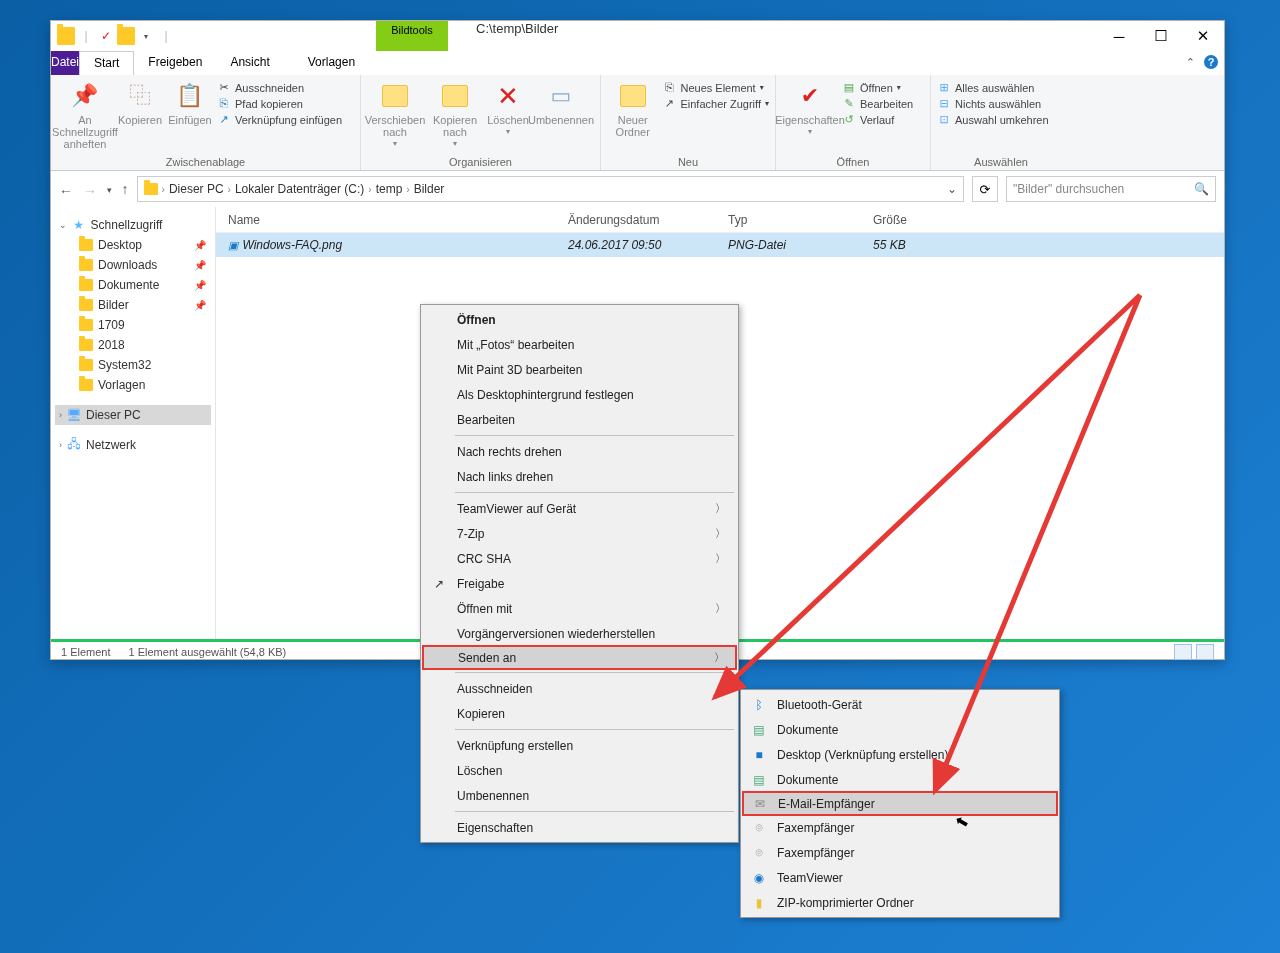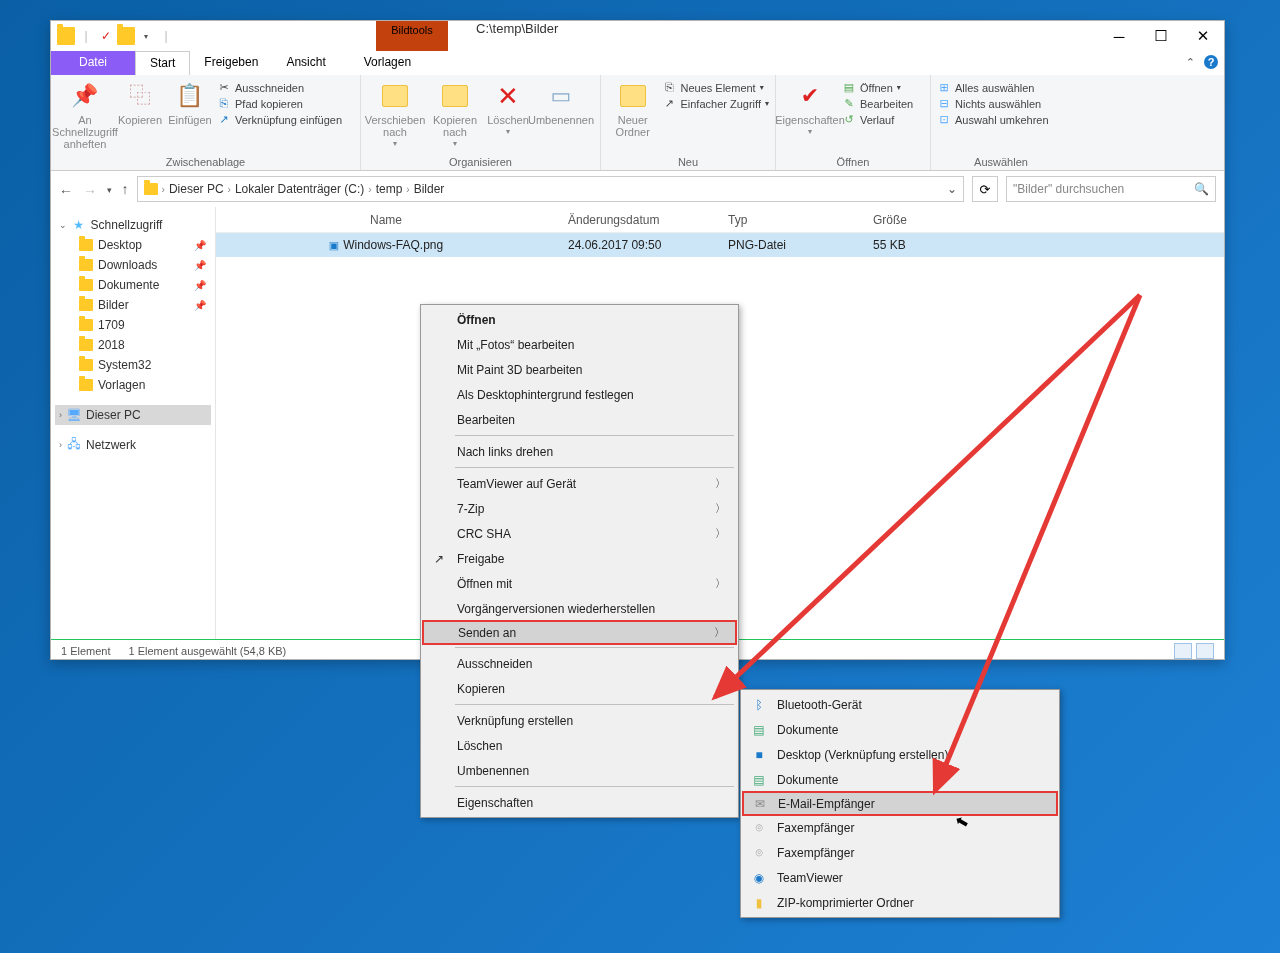--- a/index.html
+++ b/index.html
@@ -9,7 +9,7 @@
   .qat { display:flex; align-items:center; gap:2px; padding:0 6px; }
   .qat span { width:18px; height:18px; display:inline-flex; align-items:center; justify-content:center; font-size:12px; }
   .titlearea { position:absolute; left:335px; top:0; height:30px; display:flex; align-items:flex-start; }
-  .tool { position:absolute; top:0; left:325px; height:48px; width:72px; background:#c2410c; }
+  .tool { position:absolute; top:0; left:325px; height:48px; width:72px; background:#84cc16; }
   .tool .hdr { font-size:11px; text-align:center; padding:3px 0 0; }
   .title { font-size:13px; color:#333; margin-left:90px; }
   .winctrls { margin-left:auto; display:flex; }

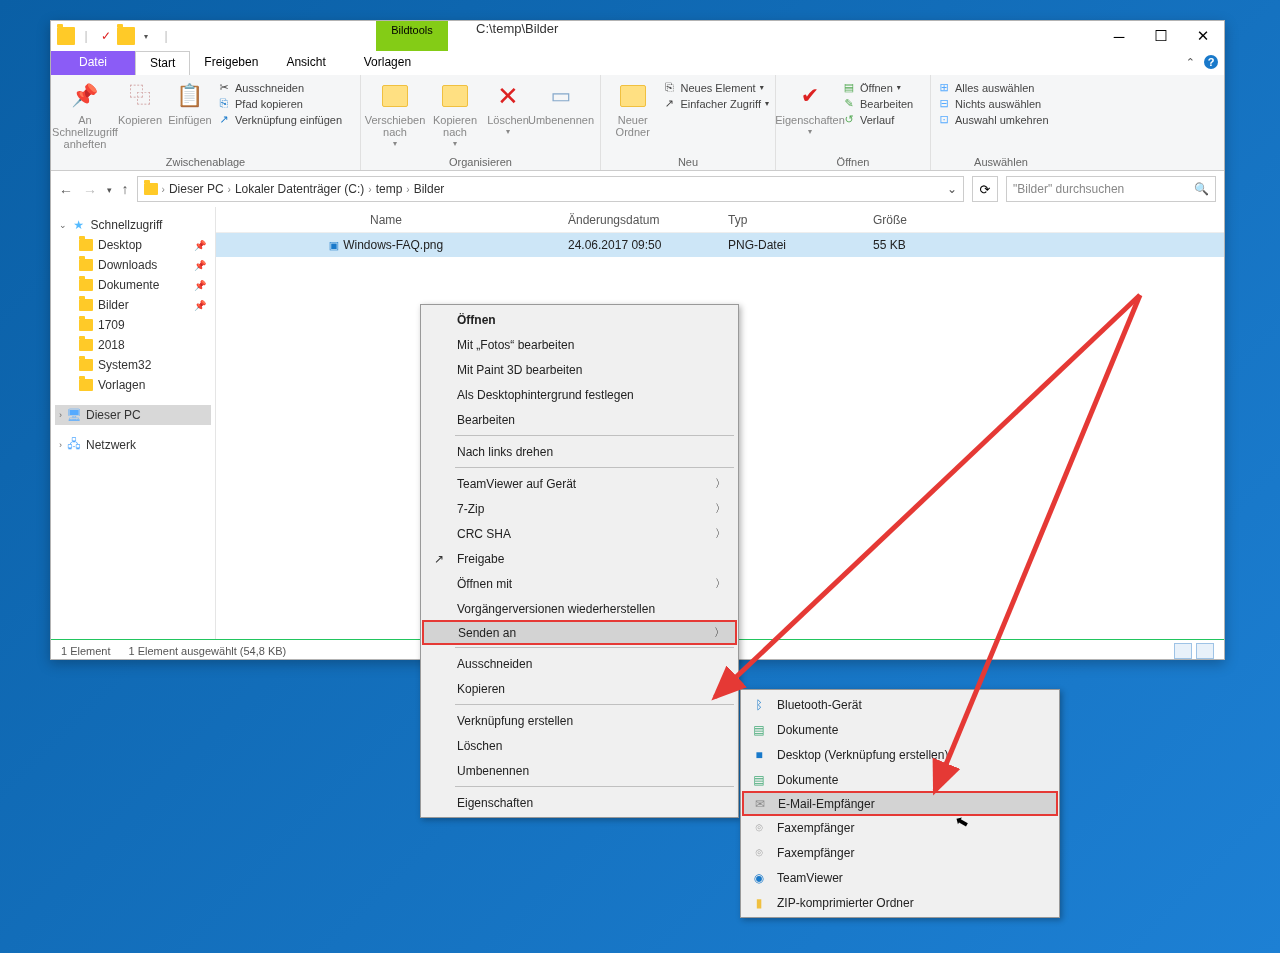--- a/index.html
+++ b/index.html
@@ -15,7 +15,7 @@
   .winctrls { margin-left:auto; display:flex; }
   .winctrls div { width:42px; height:30px; display:flex; align-items:center; justify-content:center; font-size:15px; font-family:Arial; }
   .tabs { height:24px; display:flex; align-items:stretch; background:#fff; font-size:12px; position:relative; }
-  .tab-file { background:#8b5cf6; color:#fff; padding:4px 28px; }
+  .tab-file { background:#4c1d95; color:#fff; padding:4px 0; }
   .tabn { padding:4px 14px; }
   .tabn.active { border:1px solid #ccc; border-bottom:none; }
   .help { position:absolute; right:6px; top:4px; font-size:11px; color:#555; }

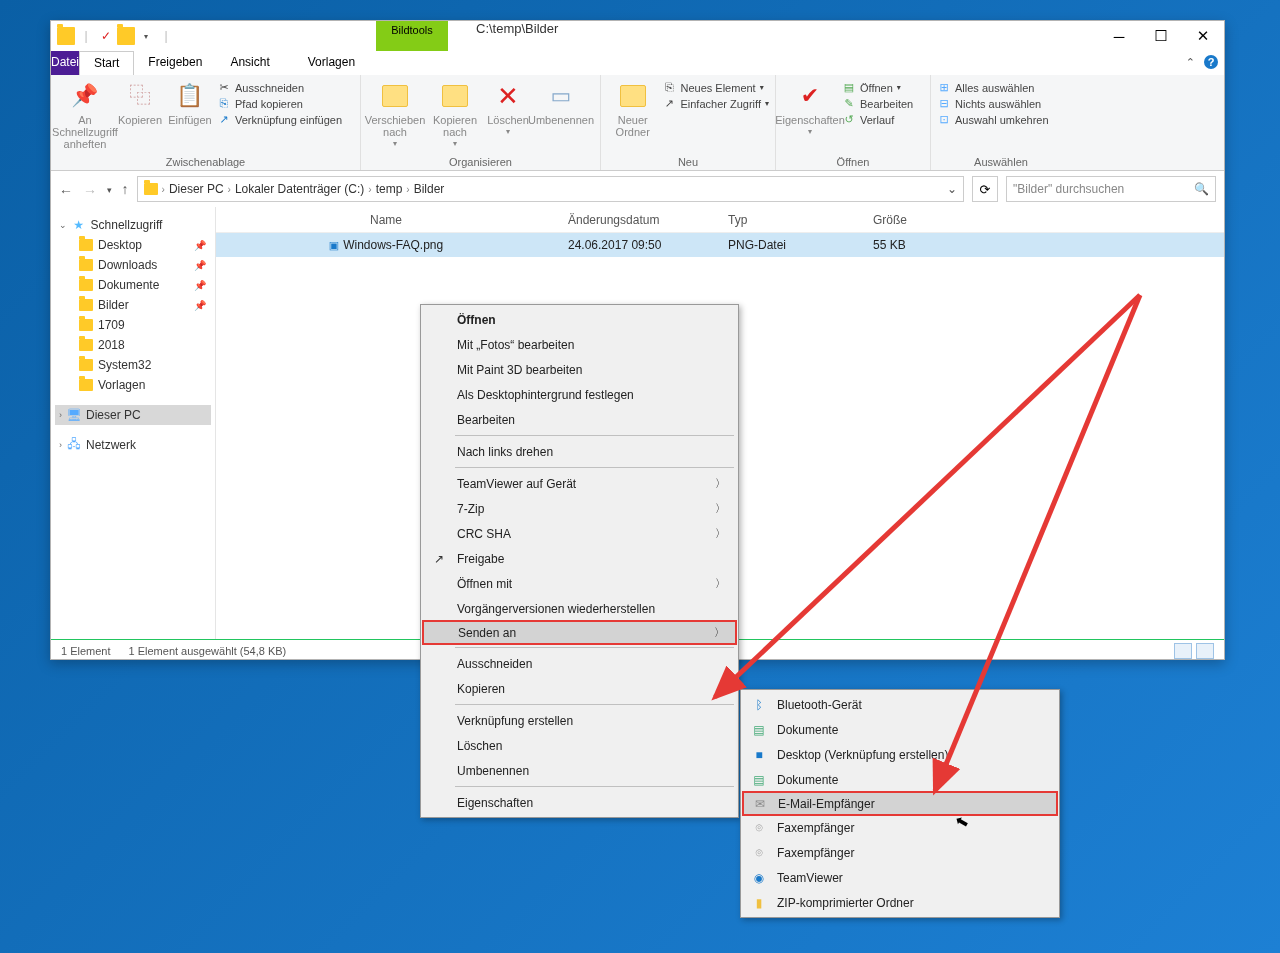--- a/index.html
+++ b/index.html
@@ -46,7 +46,7 @@
   .filespane { flex:1; }
   .cols { display:flex; font-size:12px; color:#555; border-bottom:1px solid #eee; height:26px; align-items:center; }
   .cols div { padding:0 12px; }
-  .c-name { width:340px;text-align:center; } .c-date { width:160px; } .c-type { width:145px; } .c-size { width:100px; text-align:left;}
+  .c-name { width:340px; } .c-date { width:160px; } .c-type { width:145px; } .c-size { width:100px; text-align:left;}
   .row { display:flex; font-size:12px; color:#222; height:24px; align-items:center; }
   .row.sel { background:#cde6f7; }
   .row div { padding:0 12px; }

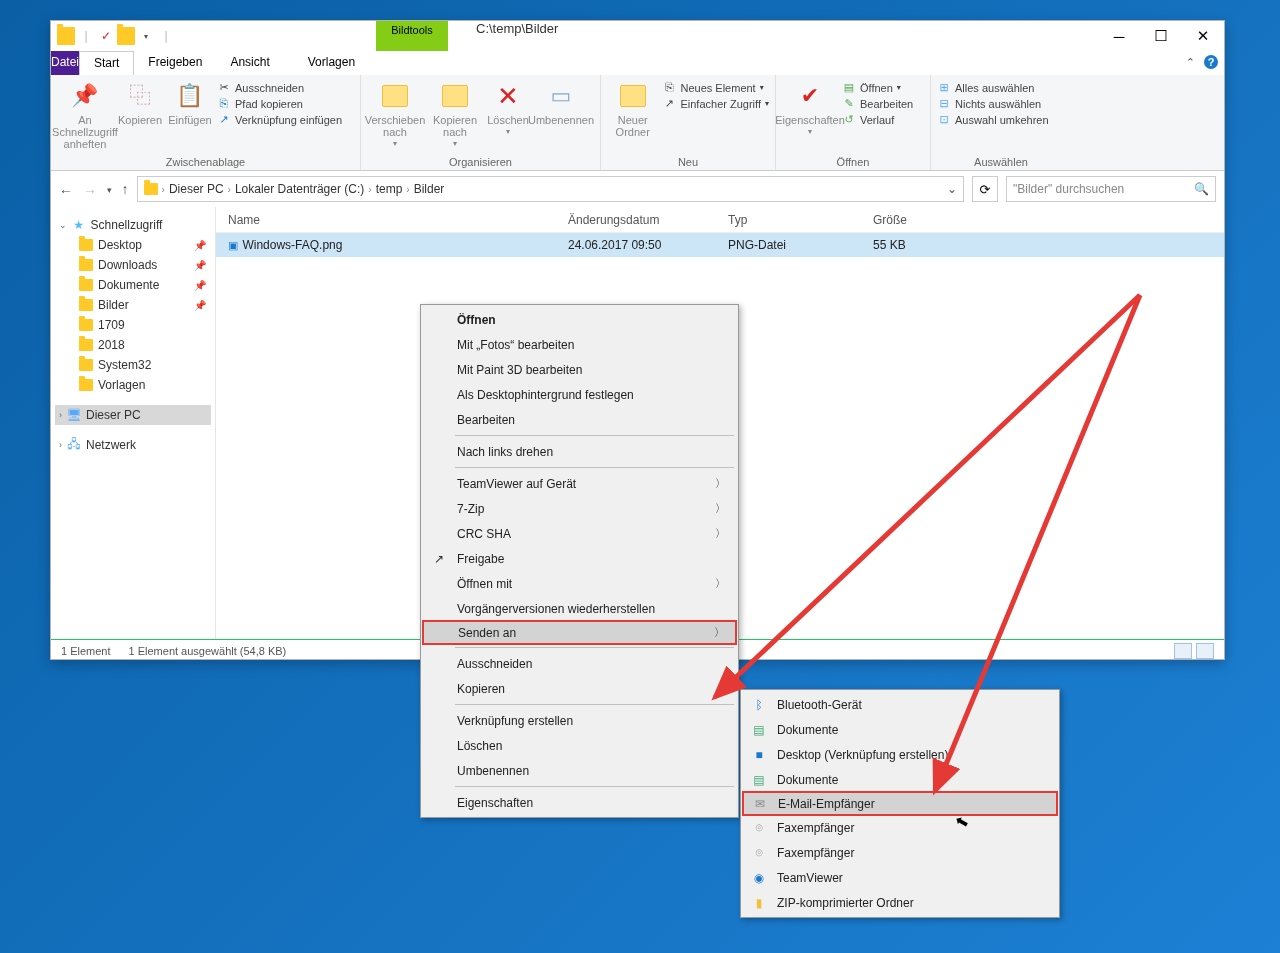--- a/index.html
+++ b/index.html
@@ -49,7 +49,7 @@
   .c-name { width:340px; } .c-date { width:160px; } .c-type { width:145px; } .c-size { width:100px; text-align:left;}
   .row { display:flex; font-size:12px; color:#222; height:24px; align-items:center; }
   .row.sel { background:#cde6f7; }
-  .row div { padding:0 12px; }
+  .row div { padding:0 12px;font-style:italic; }
   .fileico { color:#1979ca; margin-right:4px; font-size:11px;}
   .status { height:22px; border-top:1px solid #22c55e; display:flex; align-items:center; font-size:11px; color:#555; padding:0 10px; gap:18px;}
   .status .right { margin-left:auto; display:flex; gap:4px;}

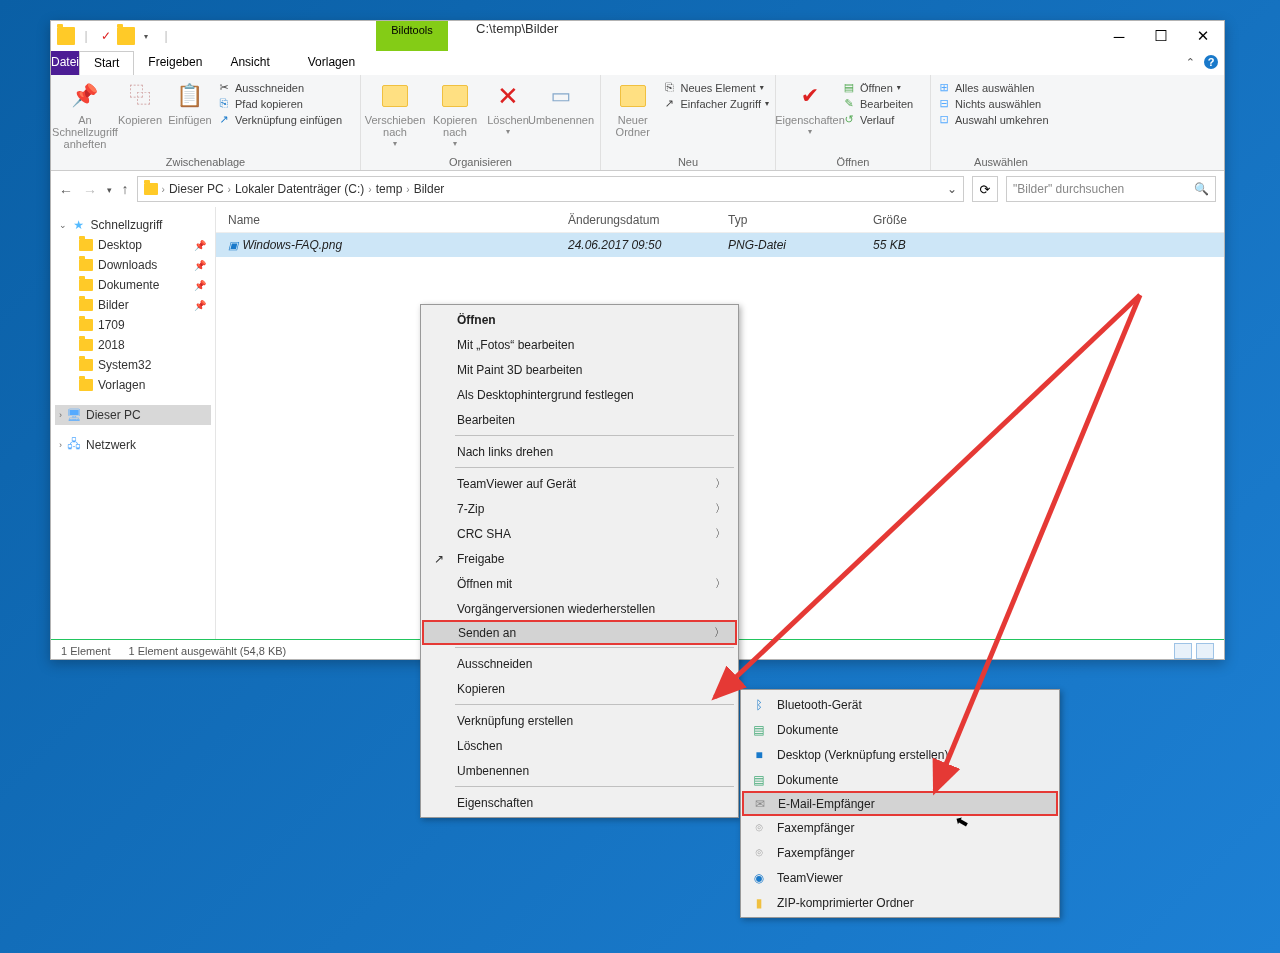--- a/index.html
+++ b/index.html
@@ -386,6 +386,9 @@
     </div>
     <div class="sep"></div>
     <div class="row">
+      <span>Nach rechts drehen</span>
+    </div>
+    <div class="row">
       <span>Nach links drehen</span>
     </div>
     <div class="sep"></div>

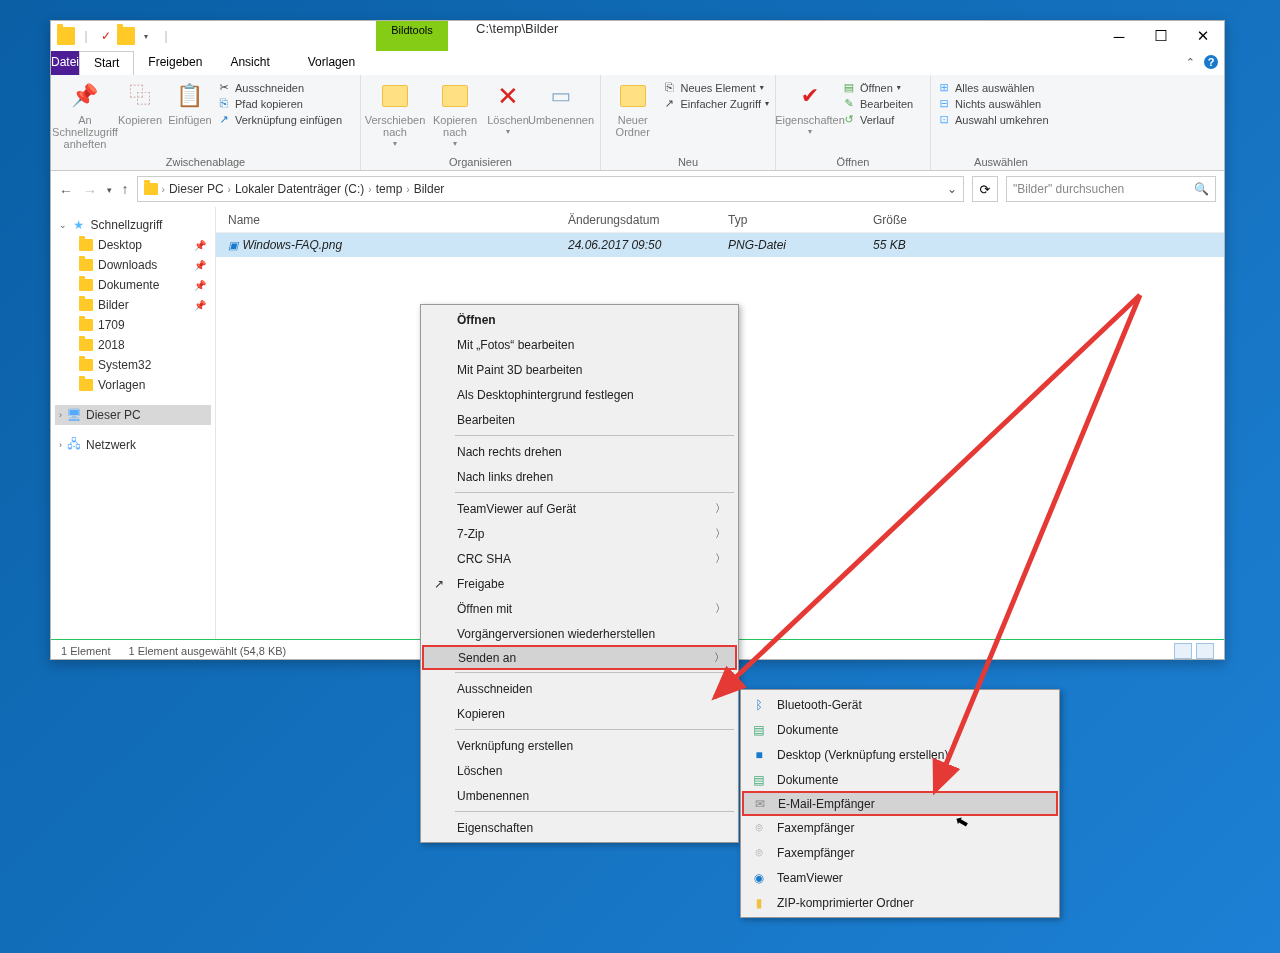--- a/index.html
+++ b/index.html
@@ -51,7 +51,7 @@
   .row.sel { background:#cde6f7; }
   .row div { padding:0 12px;font-style:italic; }
   .fileico { color:#1979ca; margin-right:4px; font-size:11px;}
-  .status { height:22px; border-top:1px solid #22c55e; display:flex; align-items:center; font-size:11px; color:#555; padding:0 10px; gap:18px;}
+  .status { height:22px; border-top:3px solid #22c55e; display:flex; align-items:center; font-size:11px; color:#555; padding:0 10px; gap:18px;}
   .status .right { margin-left:auto; display:flex; gap:4px;}
   .status .viewbtn { width:18px; height:16px; border:1px solid #9ec3e6; background:#e8f1fa;}
   

